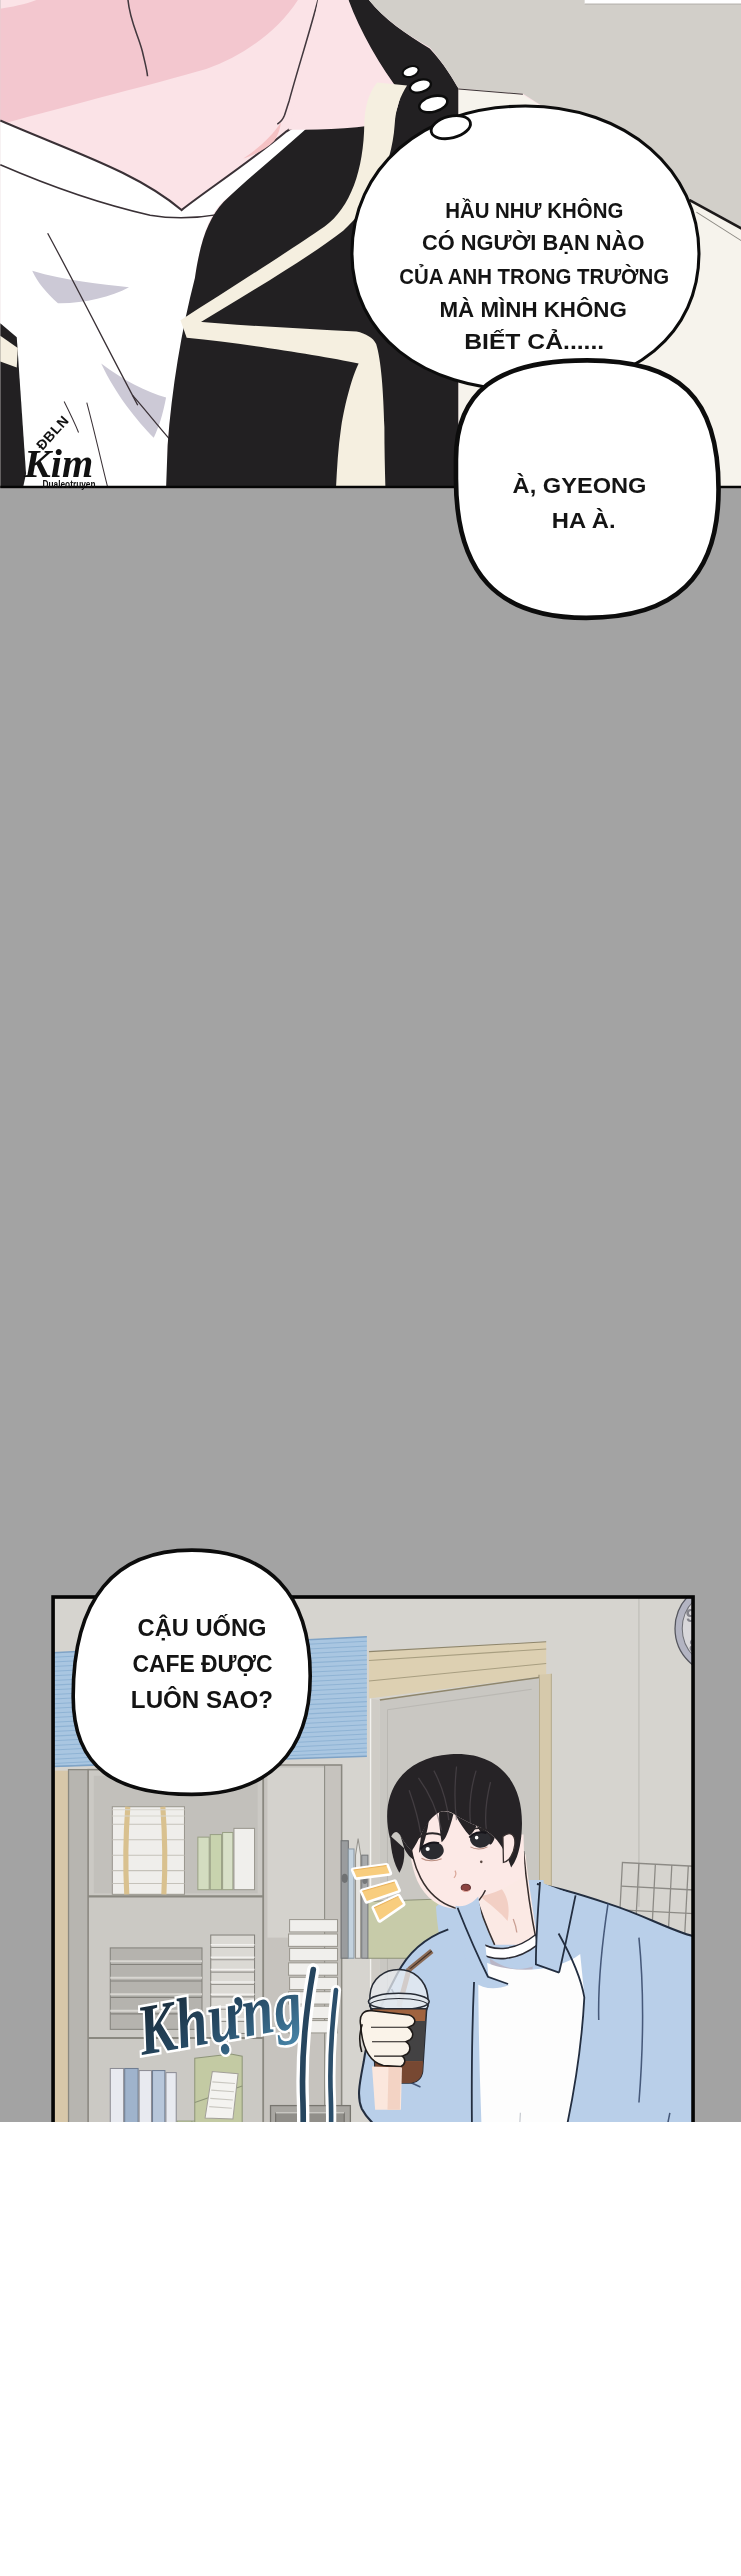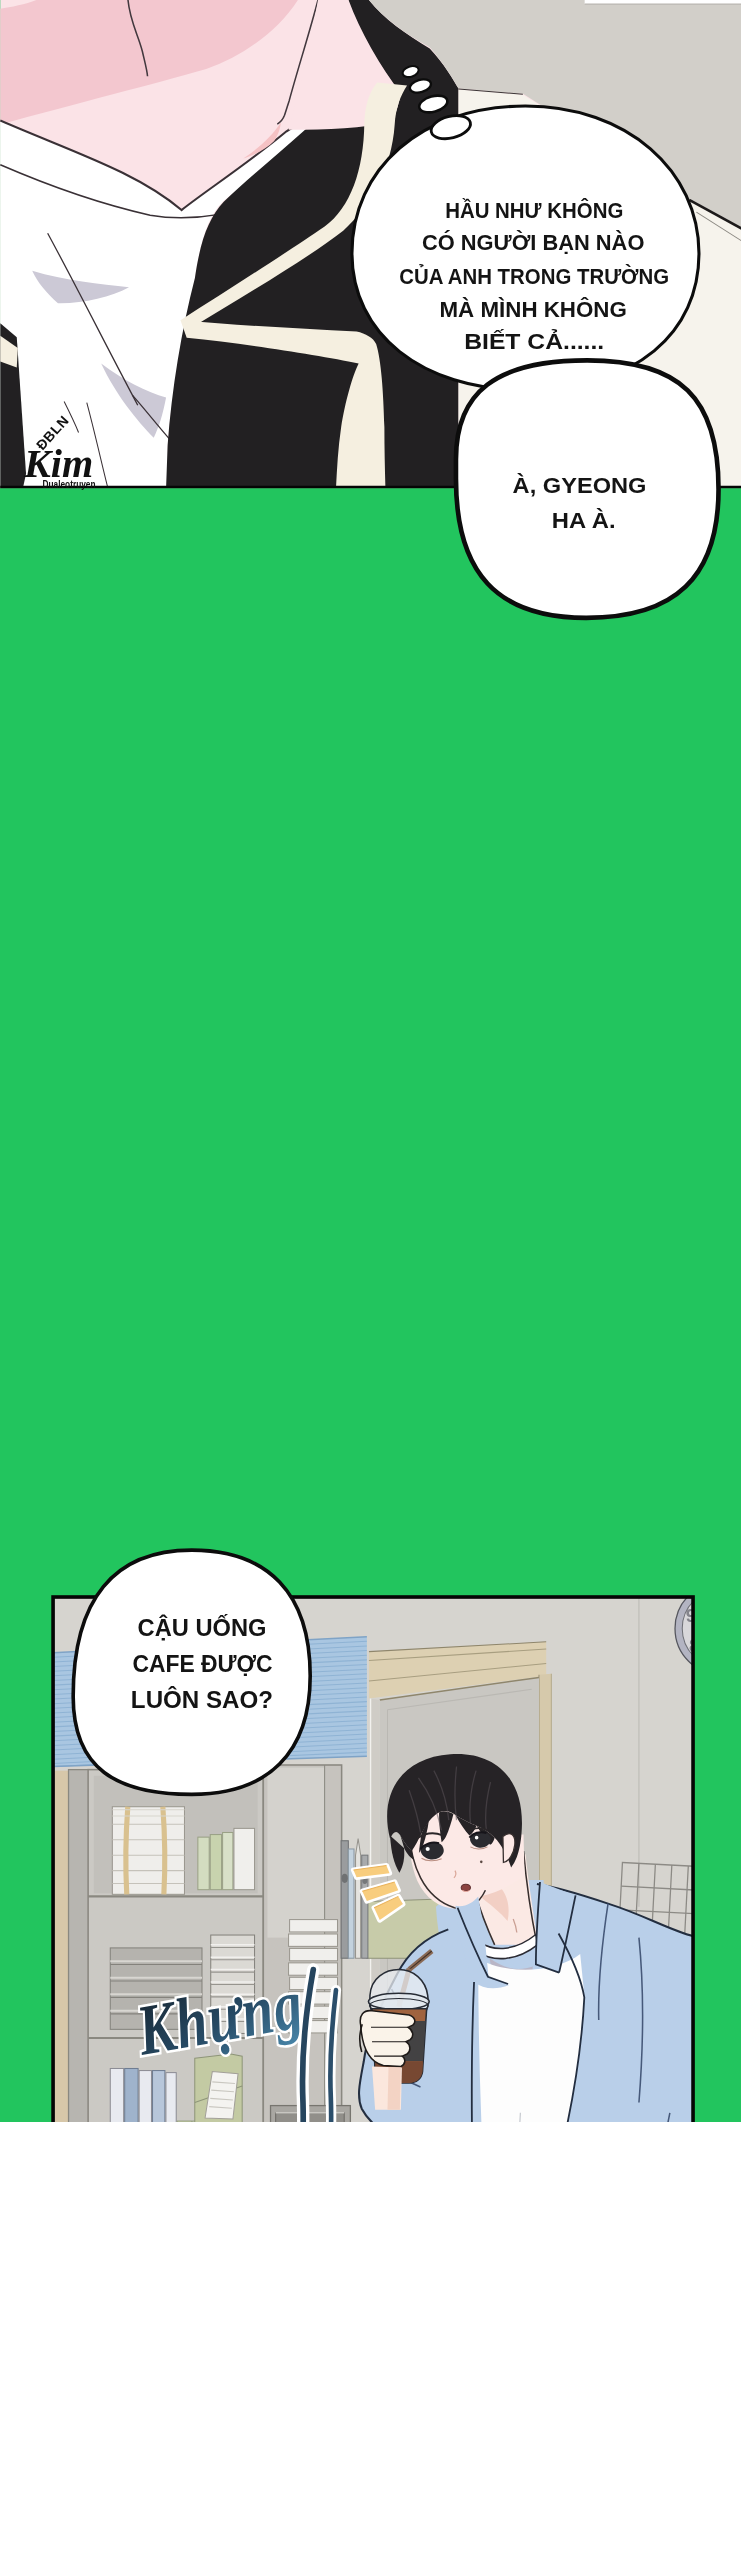--- a/index.html
+++ b/index.html
@@ -3,7 +3,7 @@
 <meta charset="utf-8">
 <style>
 html,body{margin:0;padding:0;background:#ffffff}
-.page{position:relative;width:742px;height:2122px;background:#22c55e;overflow:hidden;font-family:"Liberation Sans",sans-serif}
+.page{position:relative;width:742px;height:2122px;background:#a3a3a3;overflow:hidden;font-family:"Liberation Sans",sans-serif}
 svg{position:absolute;left:0;display:block}
 </style>
 </head>

